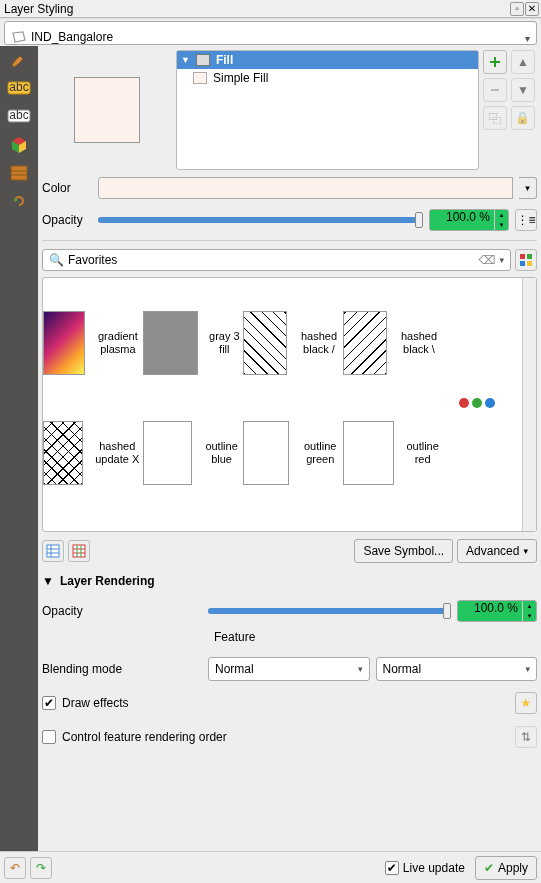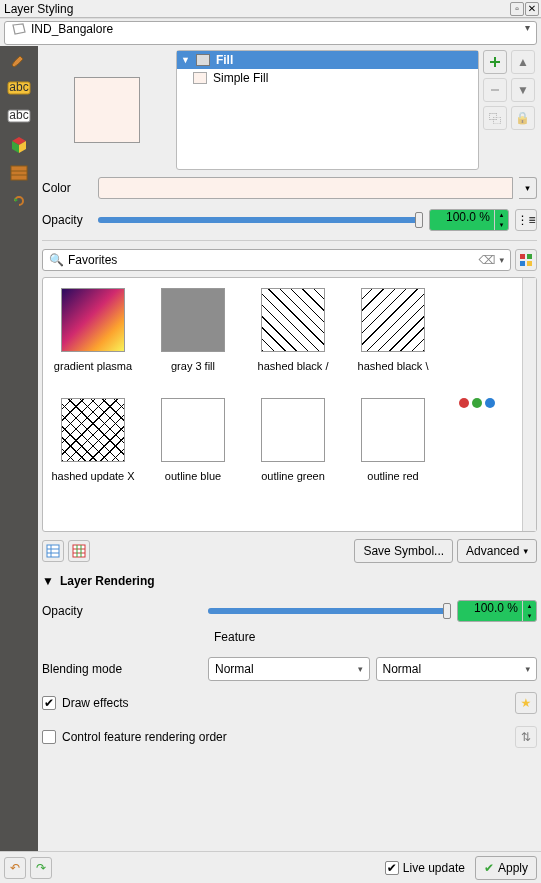--- a/index.html
+++ b/index.html
@@ -13,7 +13,7 @@
 
 
 .layer-row { display: flex; align-items: center; height: 28px; padding: 2px 4px; gap: 4px; border-top:1px solid #ddd;}
-.combo { flex: 1; height: 24px; background: #fff; border: 1px solid #aaa; border-radius: 3px; display: flex; align-items: flex-start; padding: 0 6px; position: relative; }
+.combo { flex: 1; height: 24px; background: #fff; border: 1px solid #aaa; border-radius: 3px; display: flex; align-items: flex-end; padding: 0 6px; position: relative; }
 .combo::after { content: "▾"; position: absolute; right: 6px; color: #555; font-size: 10px; }
 
 

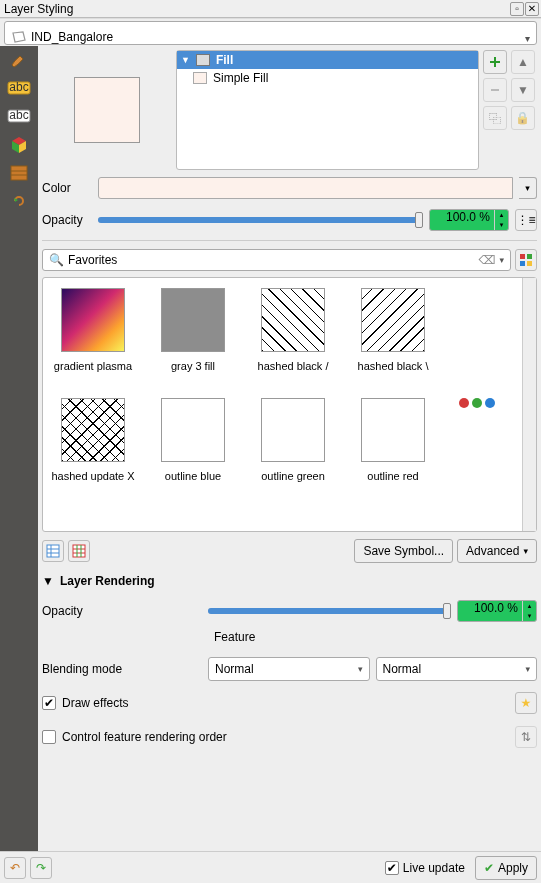--- a/index.html
+++ b/index.html
@@ -65,7 +65,7 @@
 
 .gallery-wrap{height:255px;display:flex;border:1px solid #bbb;background:#fff;border-radius:3px;}
 .gallery{flex:1;display:flex;flex-wrap:wrap;align-content:flex-start;overflow:hidden;padding:10px 0 0 0;}
-.gallery-item{width:100px;height:110px;display:flex;flex-direction:column;align-items:center;gap:8px;}
+.gallery-item{width:100px;height:110px;display:flex;align-items:center;gap:8px;}
 .gallery-item .thumb{width:64px;height:64px;border:1px solid #999;}
 .gallery-item .cap{text-align:center;font-size:11px;line-height:1.2;}
 .scroll-rail{width:14px;border-left:1px solid #ccc;background:#eee;}

